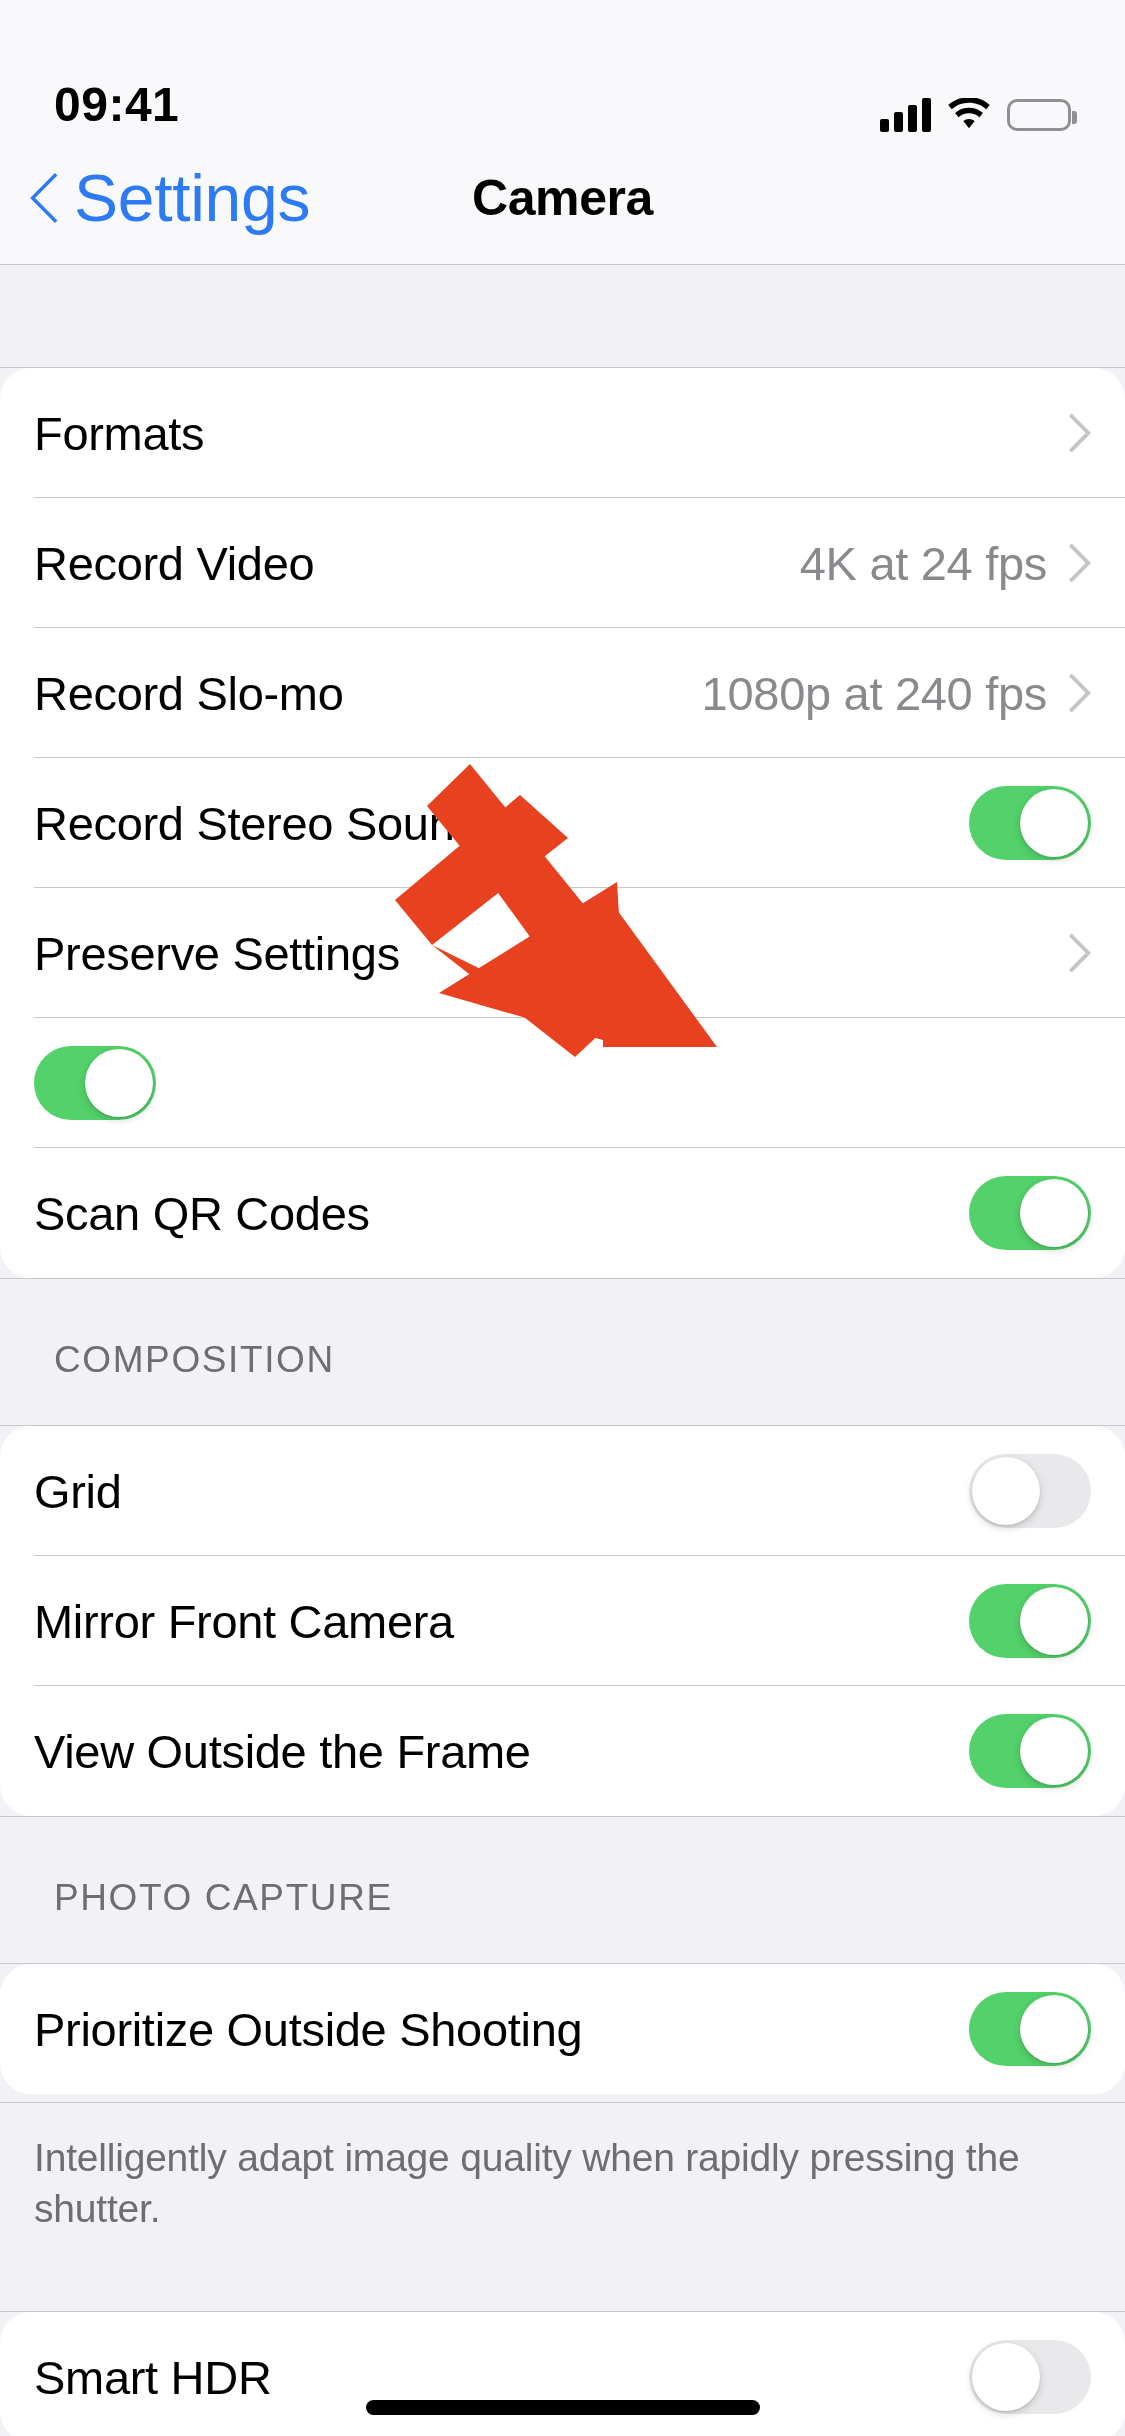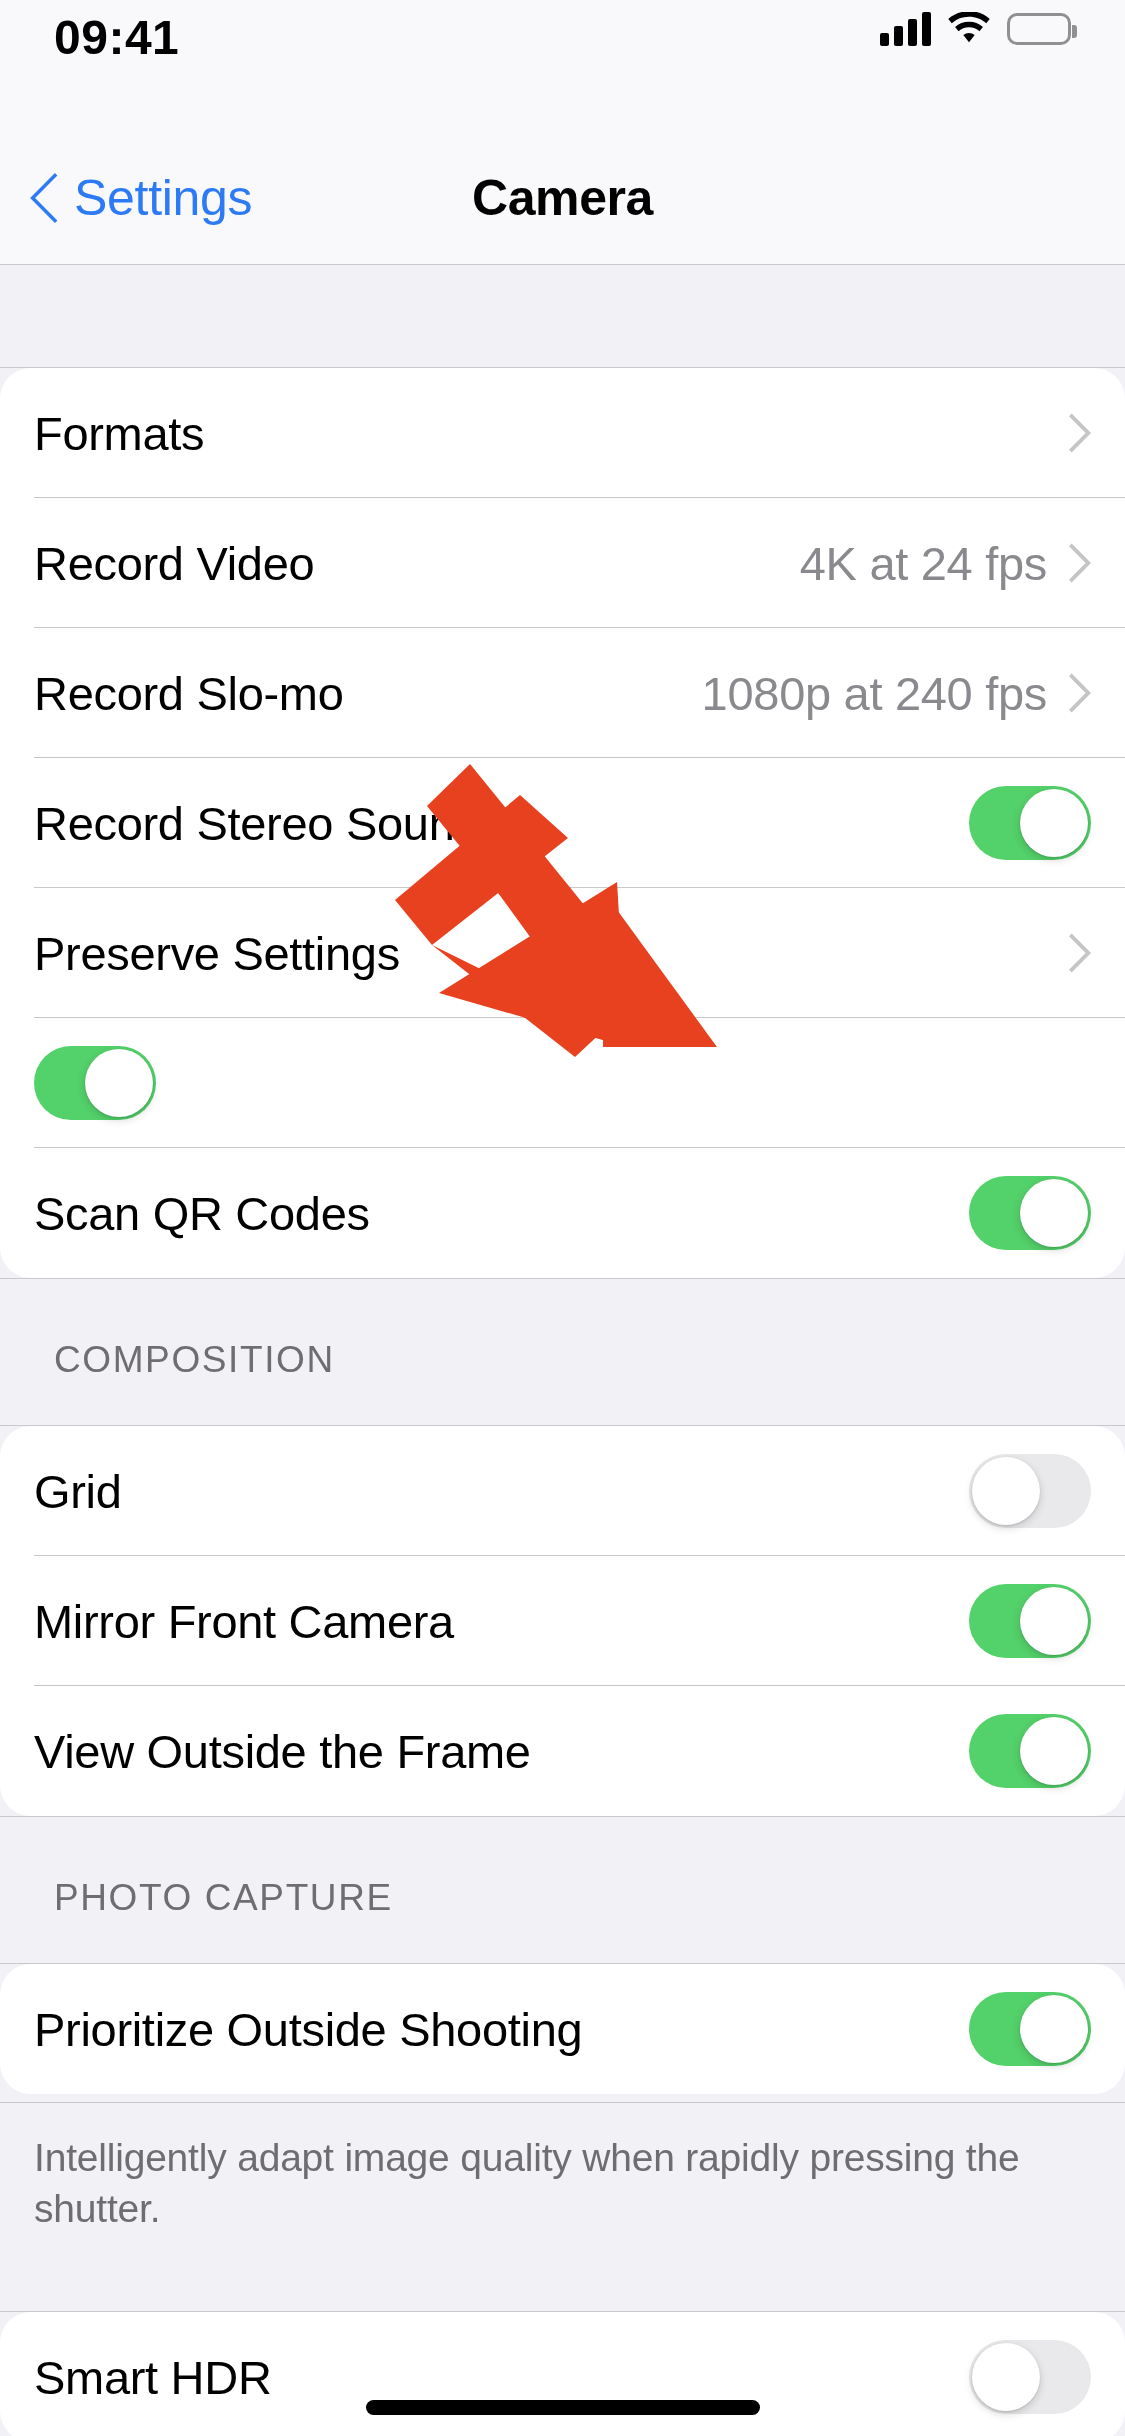--- a/index.html
+++ b/index.html
@@ -22,7 +22,7 @@
     position:absolute; top:0; left:0;
     width:1125px; height:132px;
     background:#F9F9FB;
-    display:flex; align-items:flex-start; justify-content:space-between;
+    display:flex; align-items:flex-end; justify-content:space-between;
     padding:0 54px 0 54px;
   }
   .status-time {

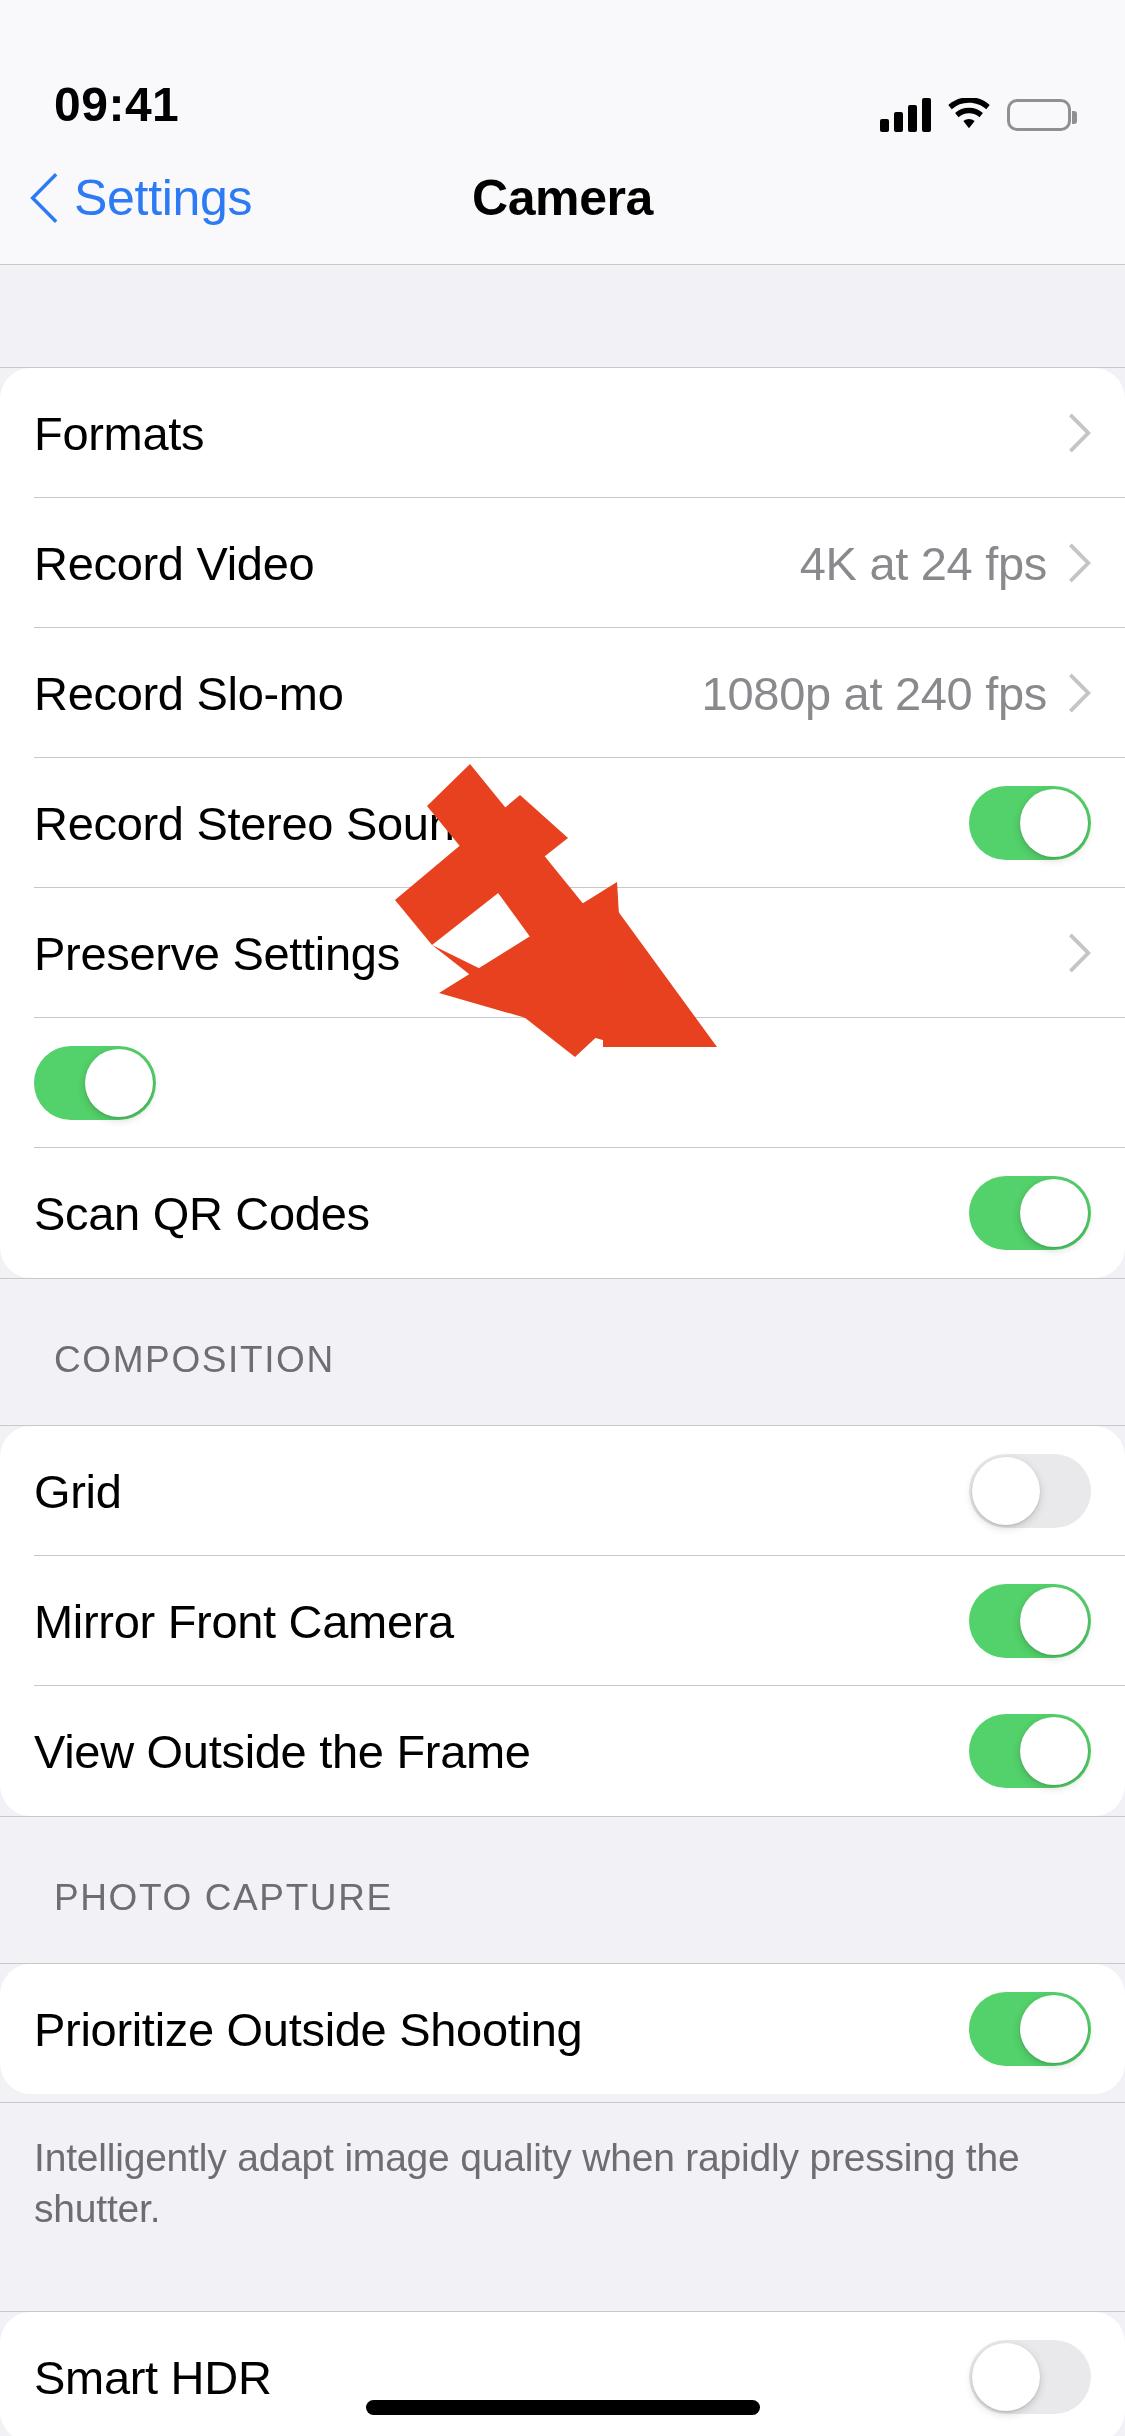--- a/index.html
+++ b/index.html
@@ -66,7 +66,7 @@
   }
   .chev-back { width:30px; height:52px; display:block; }
   .nav-back-label {
-    font-size:50px; color:#2D7BF4; letter-spacing:-0.3px;
+    font-size:66px; color:#2D7BF4; letter-spacing:-0.3px;
   }
   .nav-title {
     position:absolute; left:0; right:0; top:50%;

